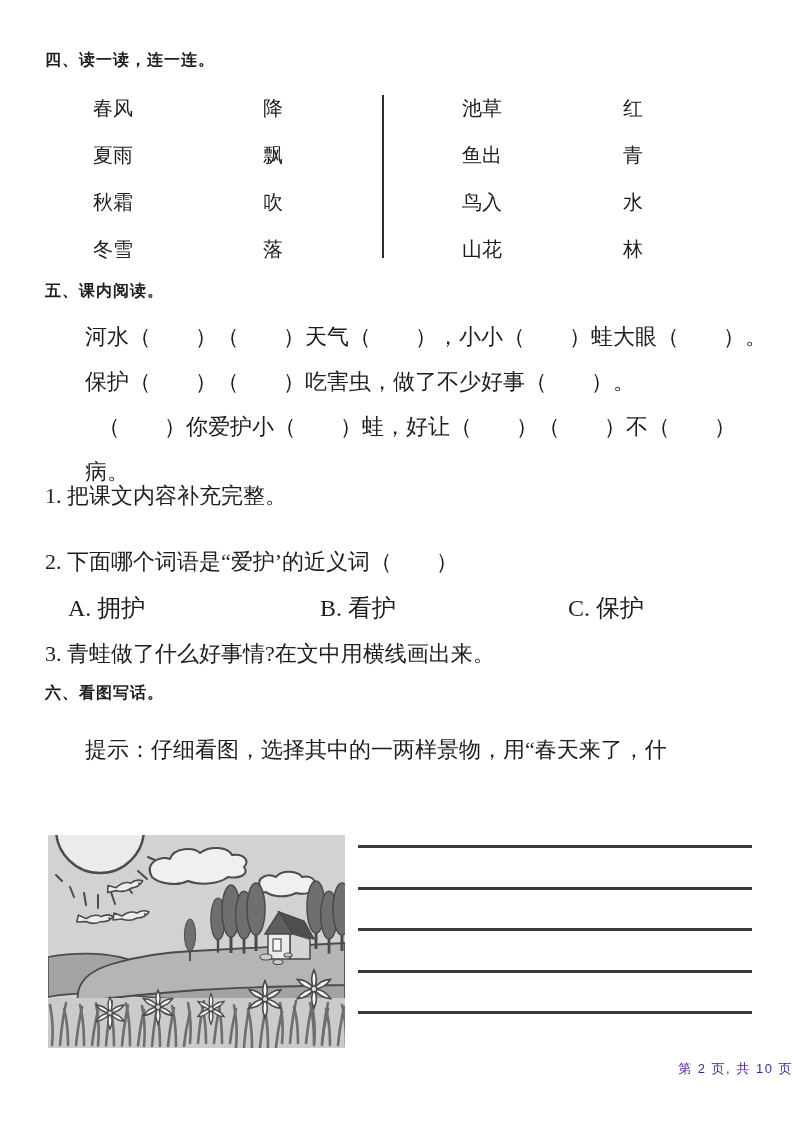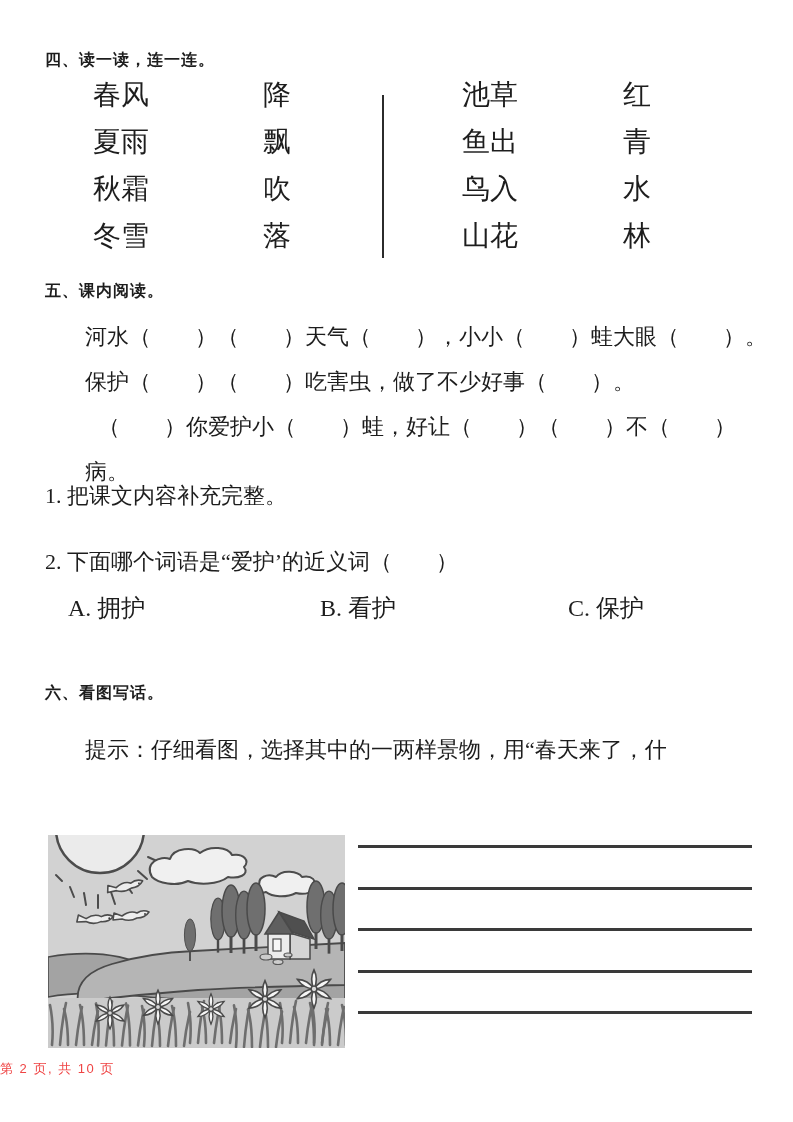--- a/index.html
+++ b/index.html
@@ -27,8 +27,8 @@
   }
   .match-col{
     position:absolute;
-    top:71px;
-    font-size:28px;
+    top:85px;
+    font-size:20px;
   }
   .match-col .match-item{
     height:47px;

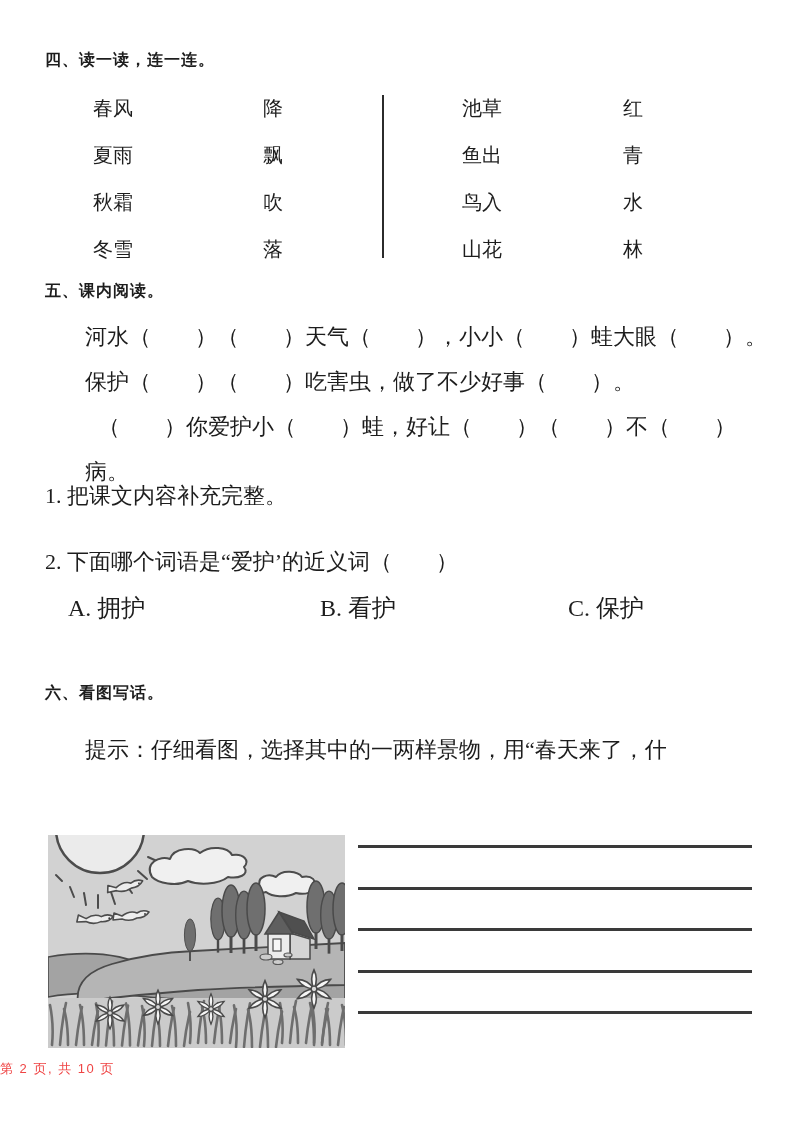--- a/index.html
+++ b/index.html
@@ -125,6 +125,7 @@
     <div class="option" style="left:568px;">C. 保护</div>
   </div>
 
+  <div class="body-text" style="left:45px;top:639px;">3. 青蛙做了什么好事情?在文中用横线画出来。</div>
 
   <div class="heading" style="left:45px;top:683px;">六、看图写话。</div>
   <div class="body-text" style="left:85px;top:735px;">提示：仔细看图，选择其中的一两样景物，用“春天来了，什</div>

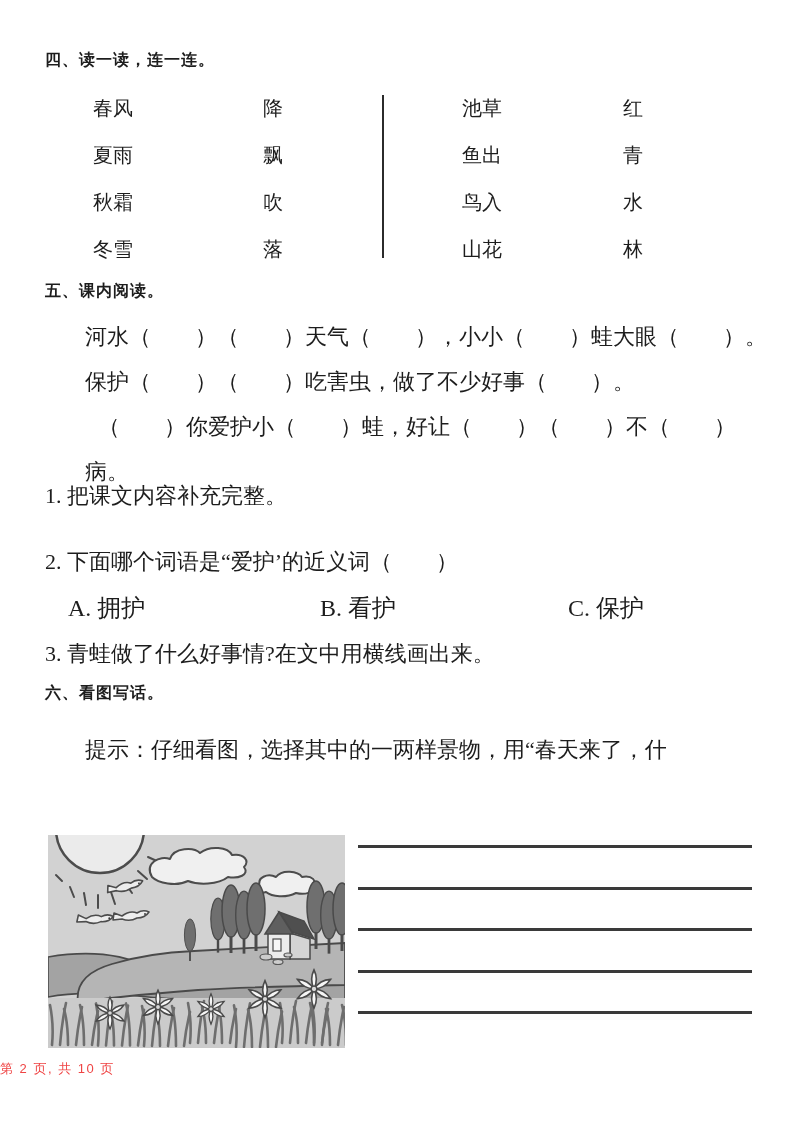--- a/index.html
+++ b/index.html
@@ -66,11 +66,11 @@
   .footer{
     position:absolute;
     left:0;top:1060px;width:793px;
-    text-align:left;
+    text-align:right;
     font-family:"Liberation Sans", sans-serif;
     font-size:13px;
     letter-spacing:1.5px;
-    color:#ef4444;
+    color:#4c1d95;
     white-space:pre;
   }
 </style>

